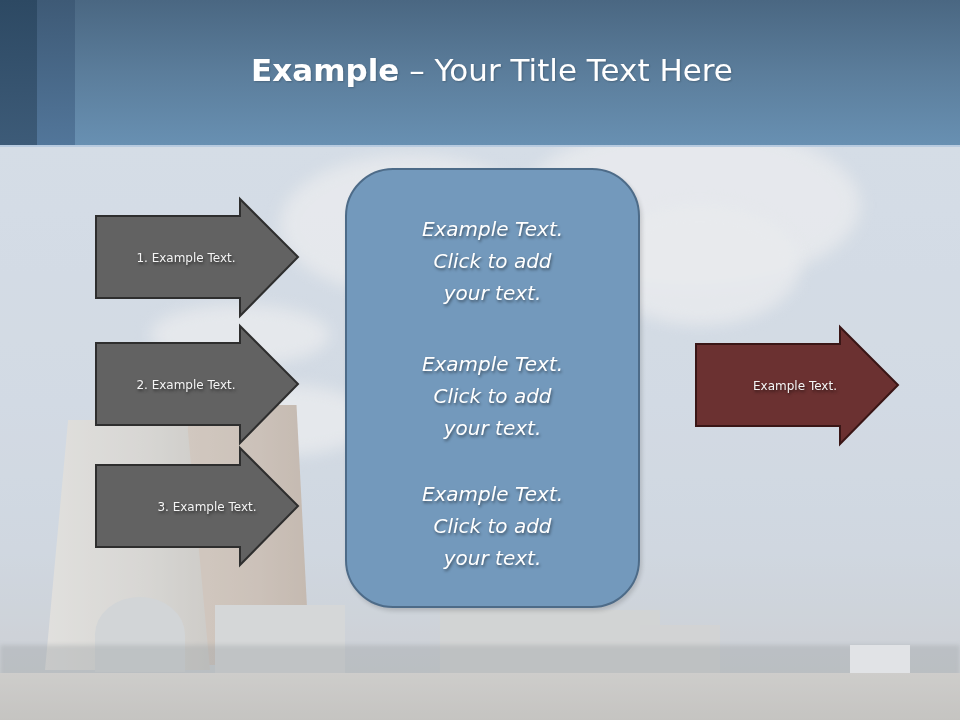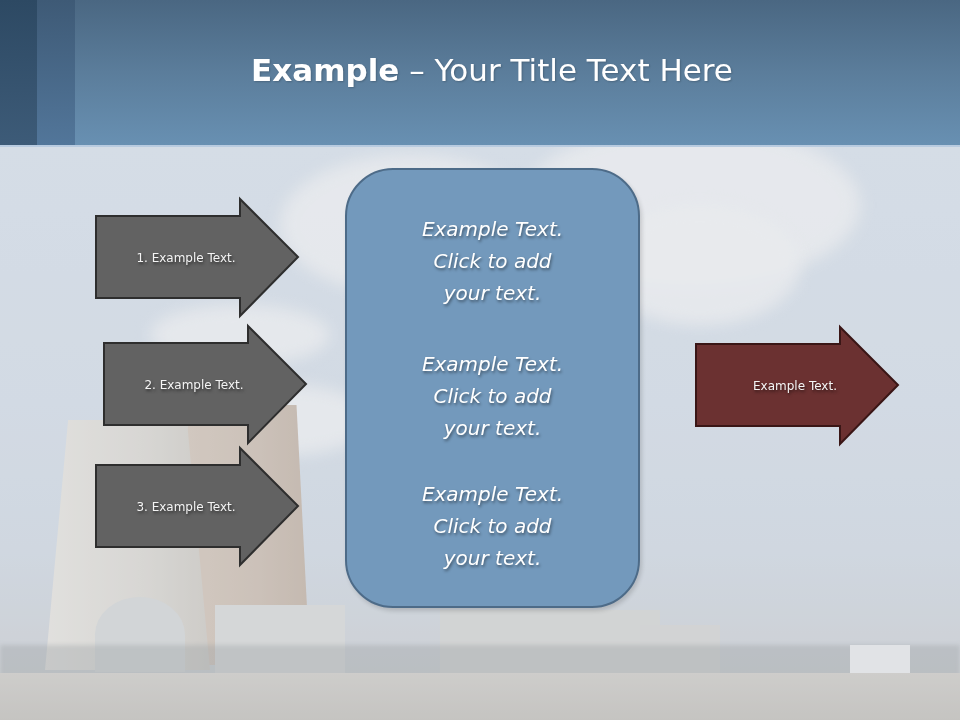--- a/index.html
+++ b/index.html
@@ -100,7 +100,7 @@
   <div class="label" style="width:182px;">1. Example Text.</div>
 </div>
 
-<div class="arrow" style="left:95px;top:325px;width:205px;height:120px;margin-left:8px;">
+<div class="arrow" style="left:95px;top:325px;width:205px;height:120px;">
   <svg width="205" height="120">
     <polygon points="1,18 145,18 145,1 203,59 145,118 145,100 1,100" fill="#626262" stroke="#2e2e2e" stroke-width="2"></polygon>
   </svg>

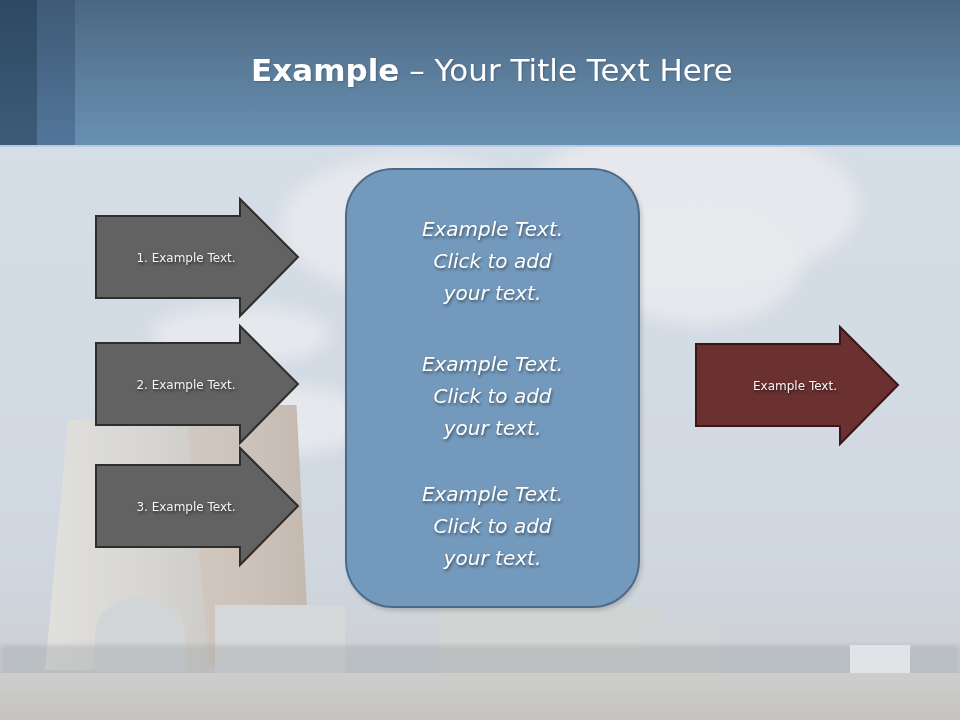--- a/index.html
+++ b/index.html
@@ -111,7 +111,7 @@
   <svg width="205" height="120">
     <polygon points="1,18 145,18 145,1 203,59 145,118 145,100 1,100" fill="#626262" stroke="#2e2e2e" stroke-width="2"></polygon>
   </svg>
-  <div class="label" style="width:182px;">3. Example Text.</div>
+  <div class="label" style="width:182px;padding-left:21px;">3. Example Text.</div>
 </div>
 
 <div class="center-box">

